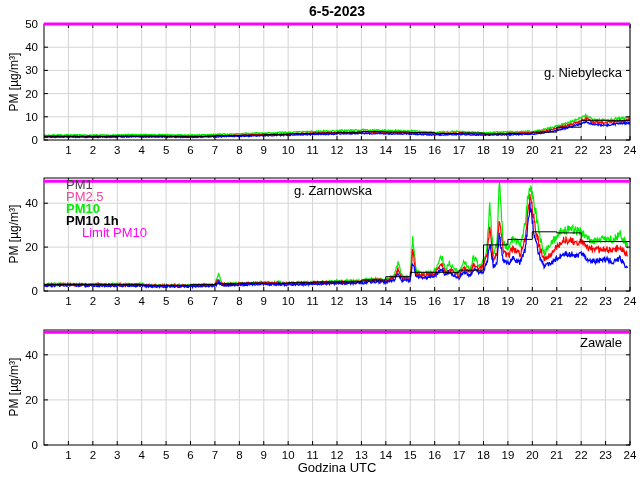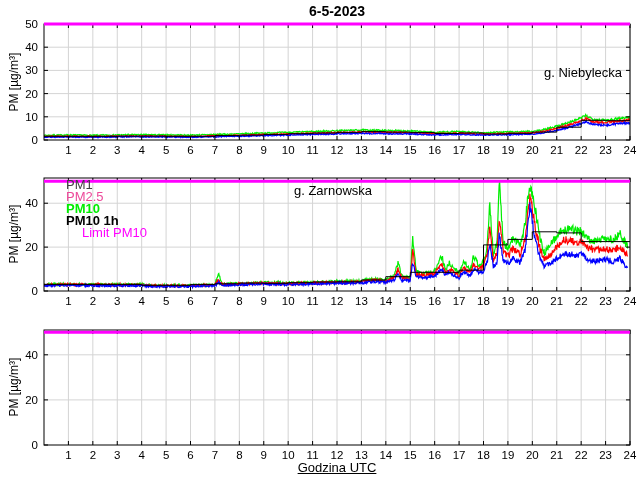--- a/index.html
+++ b/index.html
@@ -388,6 +388,7 @@
 
   <div class="station-label station-1">g. Niebylecka</div>
   <div class="station-label station-2">g. Zarnowska</div>
+  <div class="station-label station-3">Zawale</div>
 
   <div class="ylabel ylabel-1">PM [µg/m³]</div>
   <div class="ylabel ylabel-2">PM [µg/m³]</div>

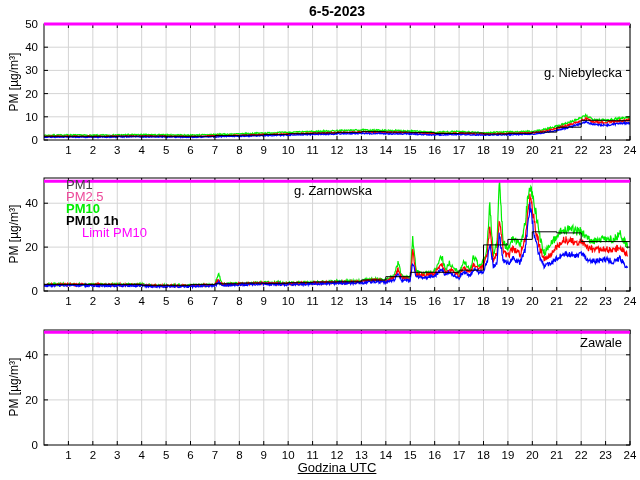--- a/index.html
+++ b/index.html
@@ -17,7 +17,7 @@
   .ylabel-1{top:75px;}
   .ylabel-2{top:227px;}
   .ylabel-3{top:380px;}
-  .xlabel{position:absolute;left:44px;top:460px;width:586px;text-align:center;font-size:13px;text-decoration:underline;}
+  .xlabel{position:absolute;left:44px;top:460px;width:586px;text-align:center;font-size:13px;}
   .legend{position:absolute;left:66px;top:179px;font-size:13px;line-height:12px;}
   .legend-item{white-space:nowrap;}
 </style>

